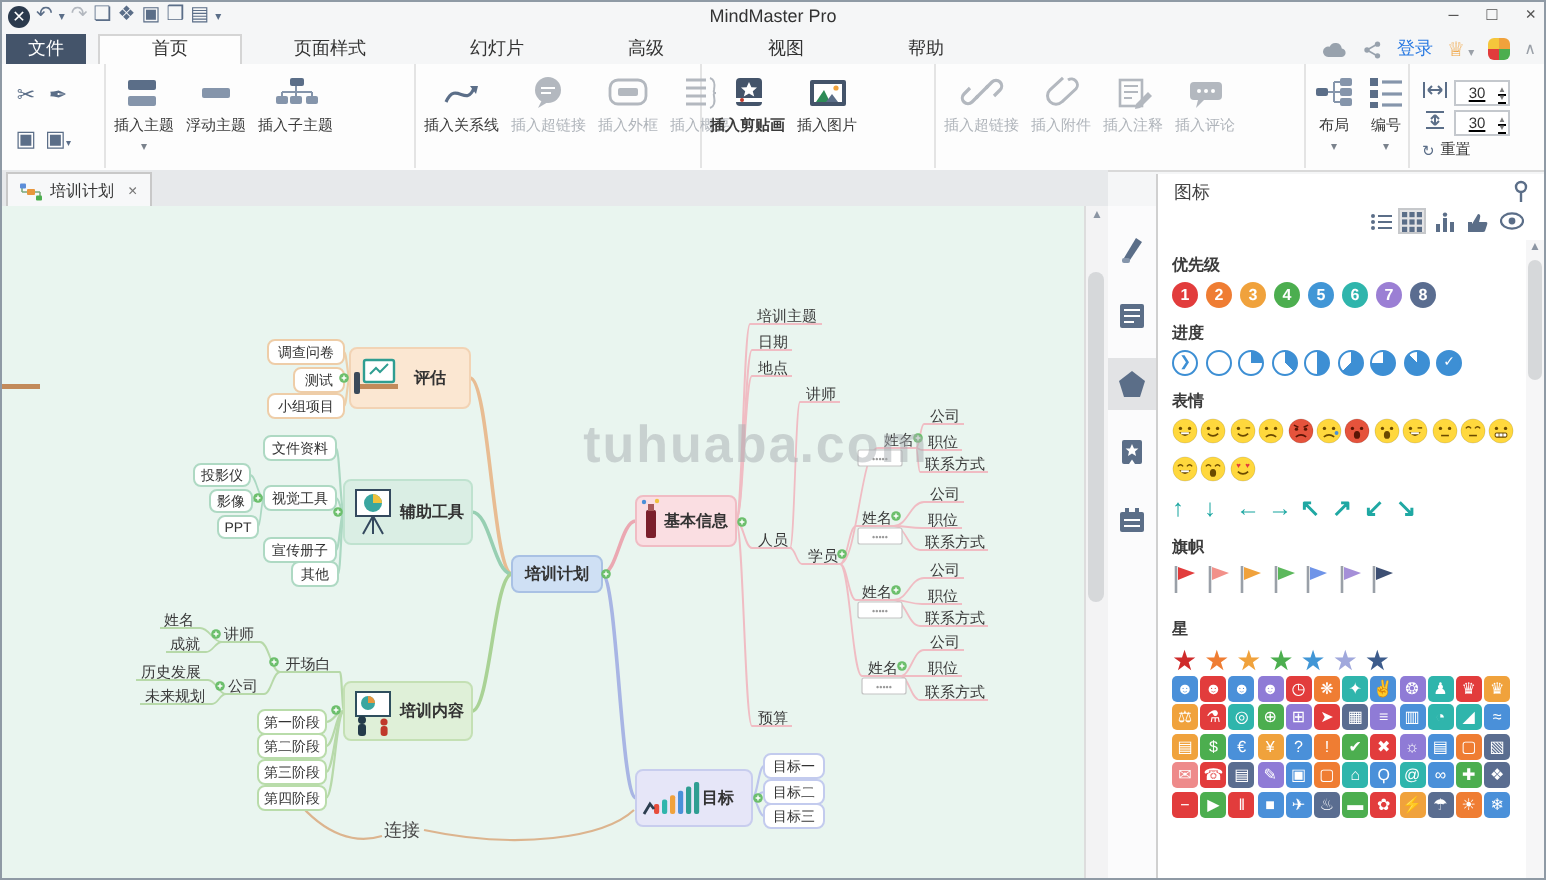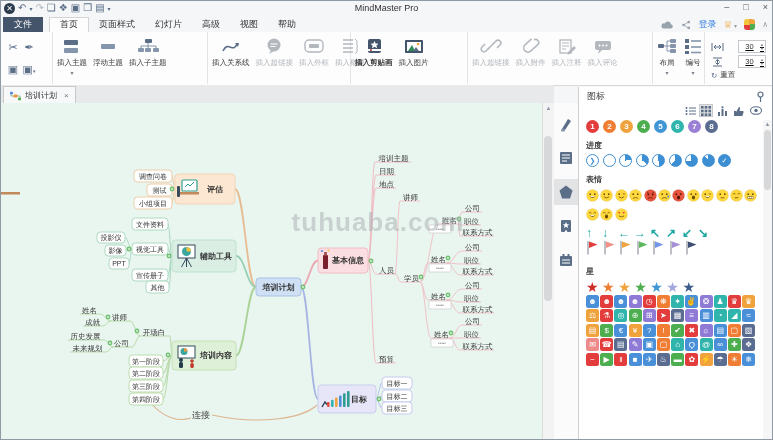--- a/index.html
+++ b/index.html
@@ -18,7 +18,7 @@
   .menurow{position:absolute;left:0;top:16px;width:100%;height:15px;}
   .filebtn{position:absolute;left:2px;top:0;width:40px;height:15px;background:#44546a;color:#fff;font-size:9px;text-align:center;line-height:15px;}
   .mtabs{position:absolute;left:48px;top:0;display:flex;height:15px;}
-  .mtab{padding:0 10px;font-size:9px;color:#333;line-height:15px;}
+  .mtab{padding:0 26px;font-size:9px;color:#333;line-height:15px;}
   .mtab.active{background:#fdfdfd;border:1px solid #d5d5d5;border-bottom:none;line-height:13px;}
   .acct{position:absolute;right:4px;top:1px;display:flex;align-items:center;gap:7px;font-size:9px;color:#8b95a3;}
   .login{color:#2a7ae2;}

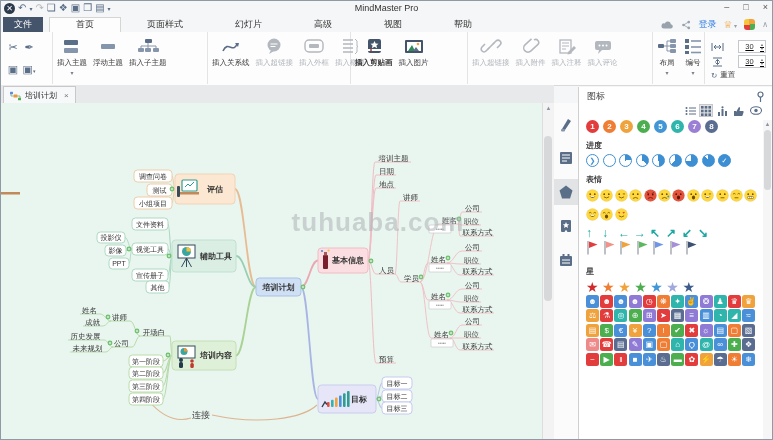--- a/index.html
+++ b/index.html
@@ -36,7 +36,7 @@
   .rbtn.bold .rlb{font-weight:bold;}
   .clip2{display:grid;grid-template-columns:16px 16px;grid-template-rows:22px 22px;justify-items:center;align-items:center;color:#5b6e88;font-size:11px;padding-left:4px;}
   .spacegrp{display:flex;flex-direction:column;gap:2px;padding:4px 4px 0 6px;}
-  .sprow{display:flex;align-items:center;gap:14px;text-decoration:underline;}
+  .sprow{display:flex;align-items:flex-start;gap:3px;text-decoration:underline;}
   .spin{width:26px;height:11px;border:1px solid #c4c8cd;background:#fff;font-size:7.5px;color:#333;display:flex;align-items:center;}
   .spin .v{flex:1;text-align:center;}
   .spin .ud{display:flex;flex-direction:column;font-size:4px;color:#777;line-height:4px;padding-right:1px;}

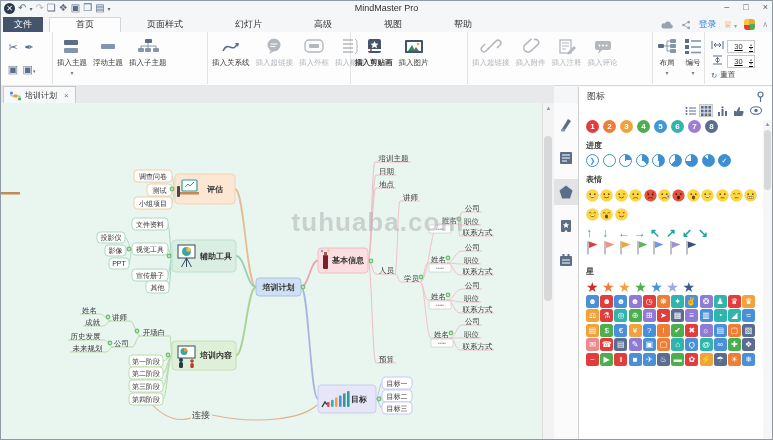--- a/index.html
+++ b/index.html
@@ -763,6 +763,7 @@
           </span>
       </div>
       <div class="pcontent" id="icon-sections">
+          <div class="ptitle-sec">优先级</div>
           <div class="irow">
             <span class="pri" style="background: rgb(226, 60, 60);">1</span>
             <span class="pri" style="background: rgb(239, 125, 51);">2</span>

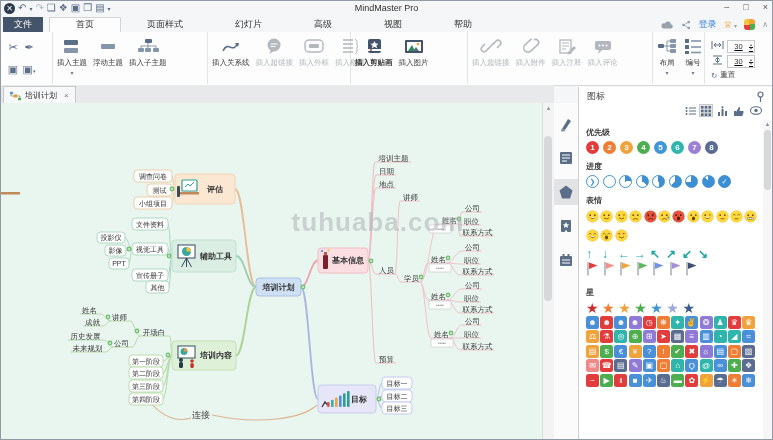--- a/index.html
+++ b/index.html
@@ -892,6 +892,7 @@
             <span class="arw">↙</span>
             <span class="arw">↘</span>
           </div>
+          <div class="ptitle-sec">旗帜</div>
           <div class="irow">
             <span class="flg"><svg width="12" height="15">
                 <line x1="2" y1="1" x2="2" y2="14.5" stroke="#9aa0a8" stroke-width="1.3"></line>

